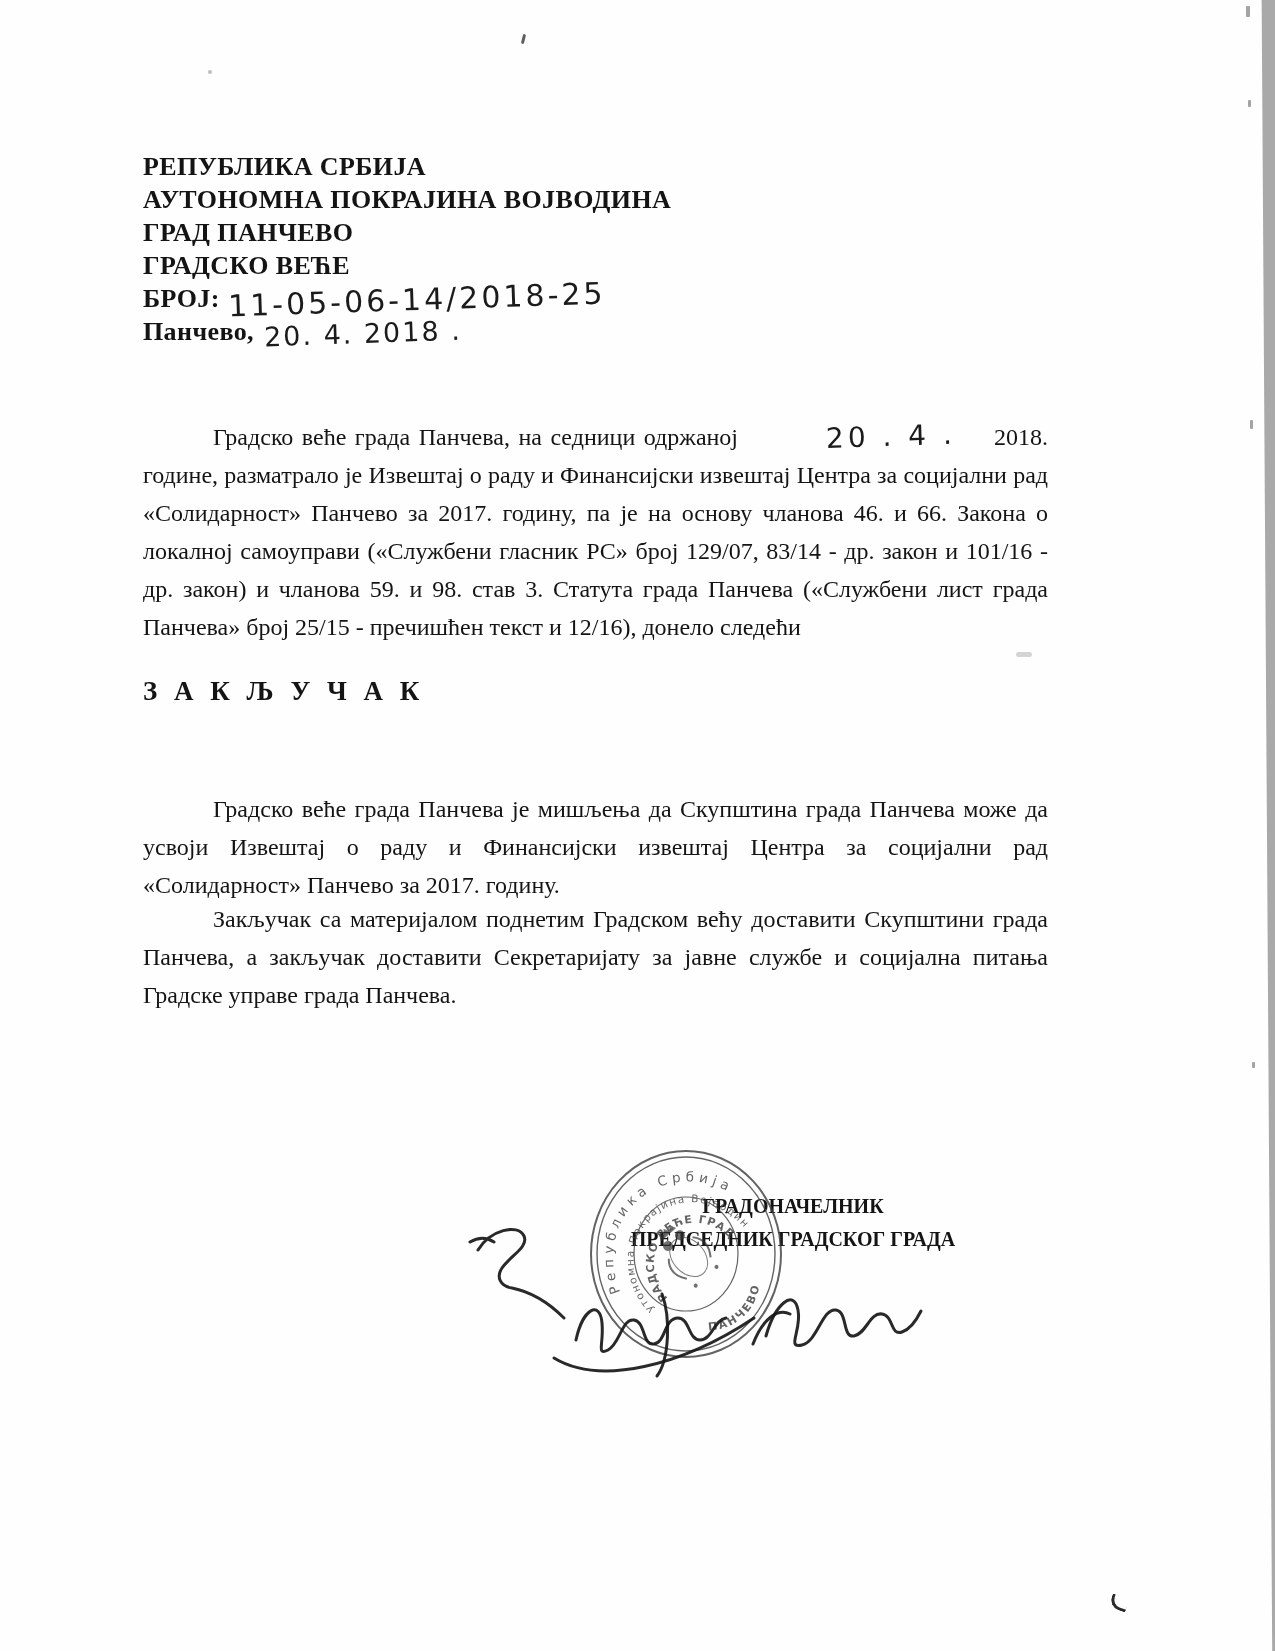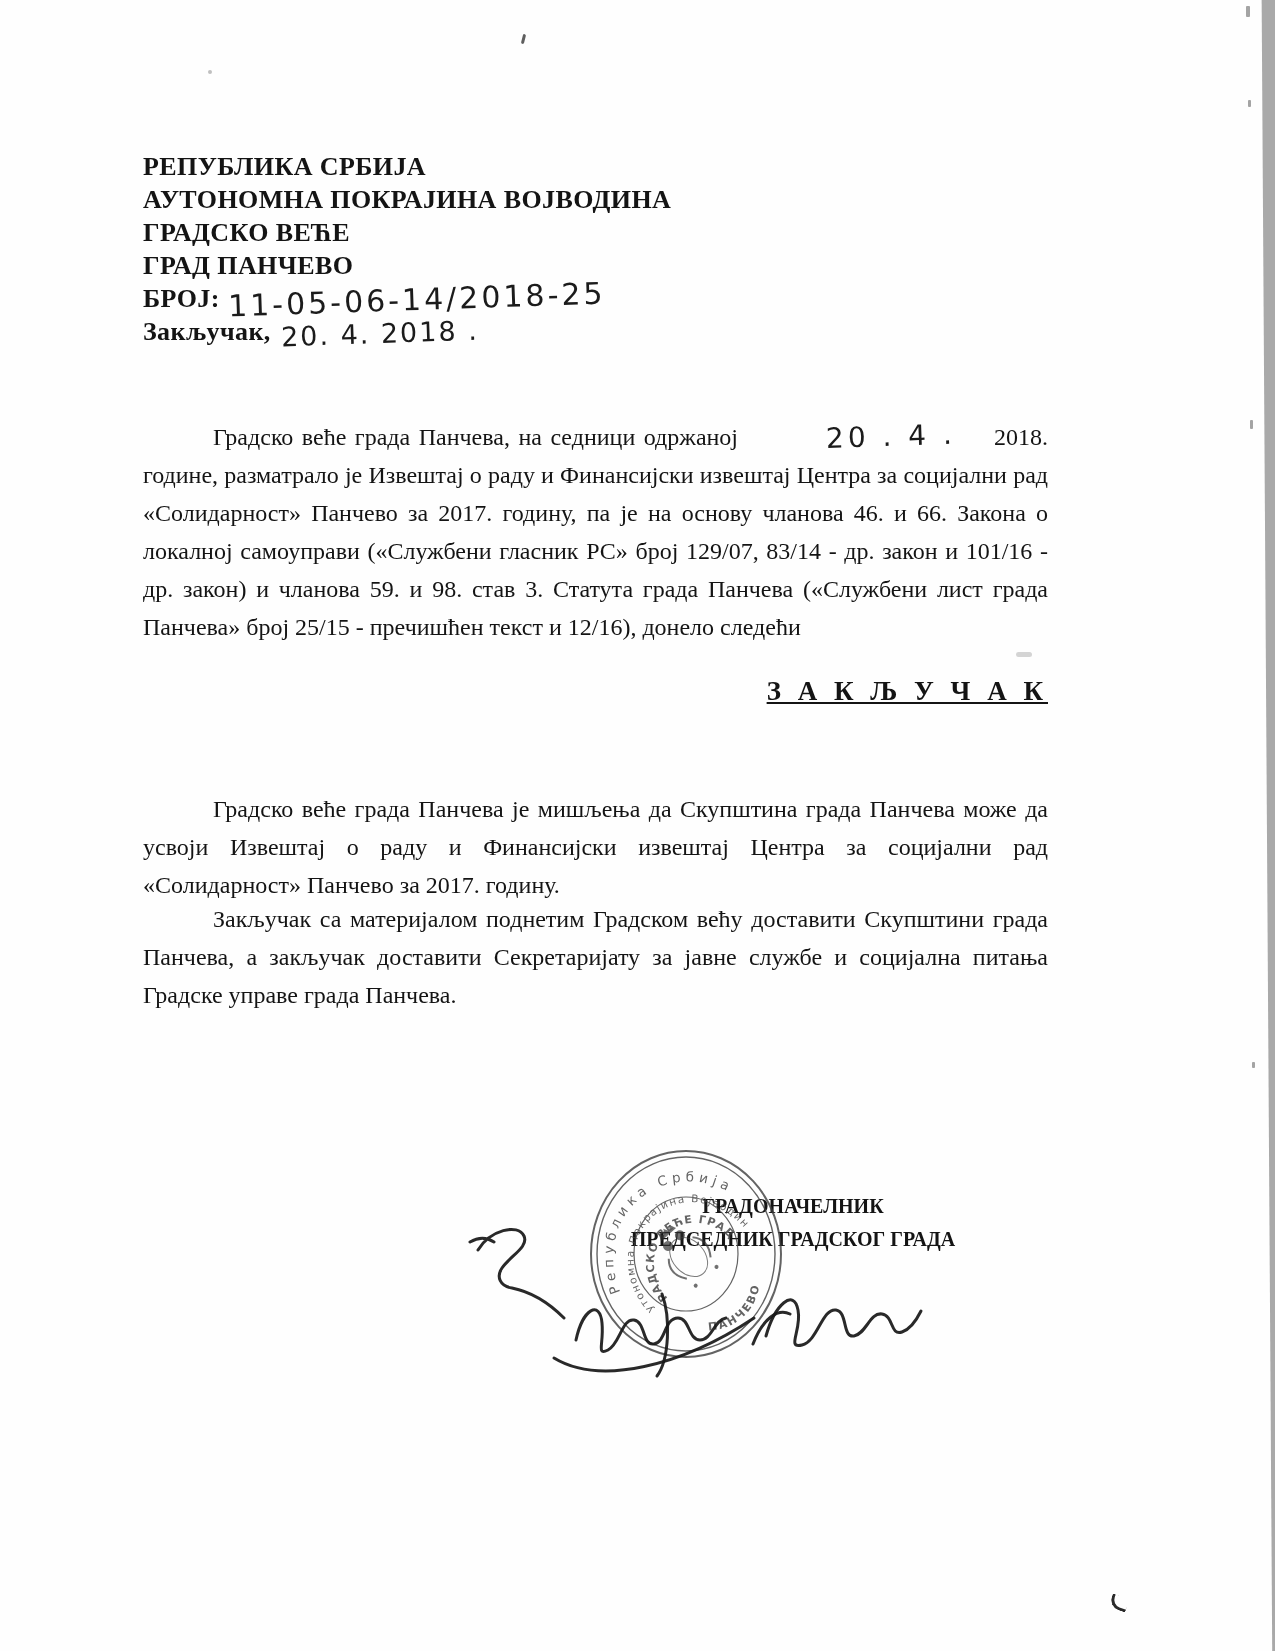--- a/index.html
+++ b/index.html
@@ -91,8 +91,8 @@
   <div class="header">
     <div class="row">РЕПУБЛИКА СРБИЈА</div>
     <div class="row">АУТОНОМНА ПОКРАЈИНА ВОЈВОДИНА</div>
+    <div class="row">ГРАД ПАНЧЕВО</div>
     <div class="row">ГРАДСКО ВЕЋЕ</div>
-    <div class="row">ГРАД ПАНЧЕВО</div>
     <div class="row">
       <span>БРОЈ:</span><span class="hand hand-number">11-05-06-14/2018-25</span>
     </div>

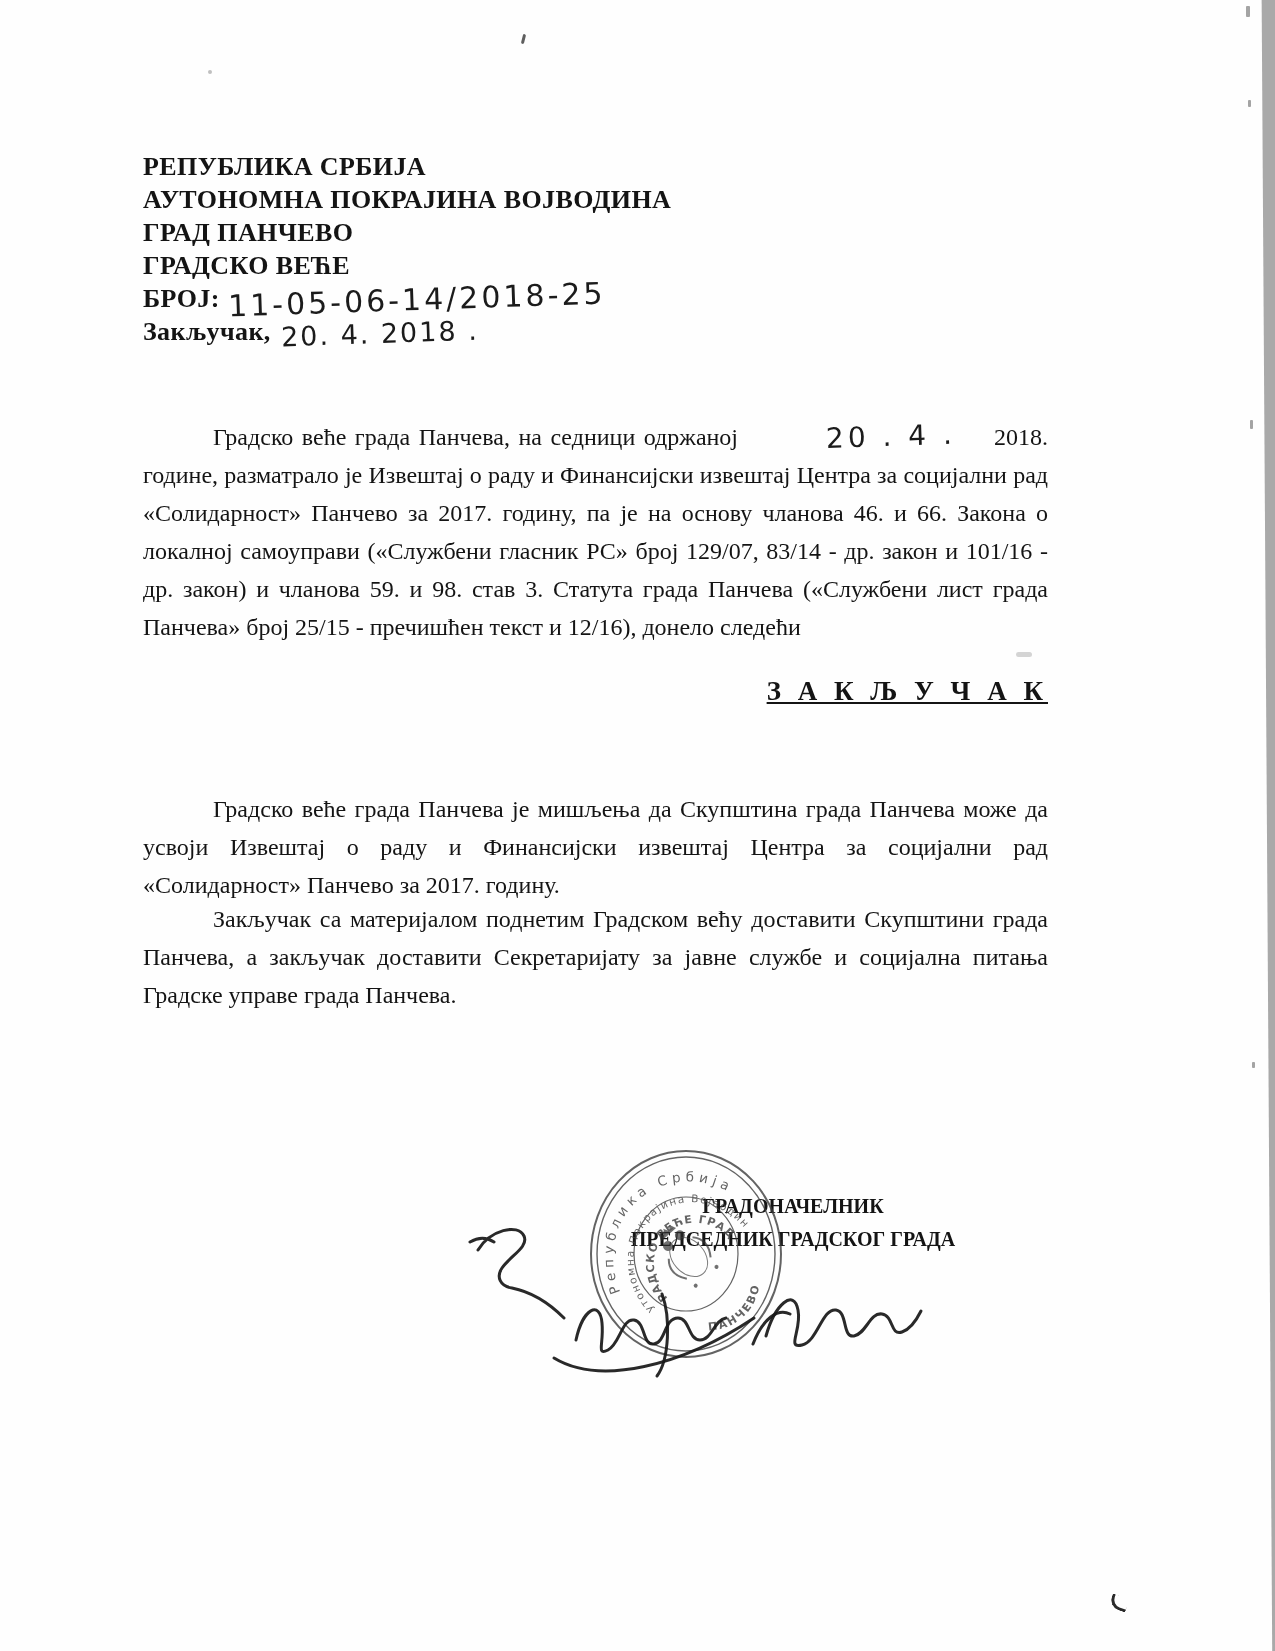--- a/index.html
+++ b/index.html
@@ -97,7 +97,7 @@
       <span>БРОЈ:</span><span class="hand hand-number">11-05-06-14/2018-25</span>
     </div>
     <div class="row">
-      <span>Закључак,</span><span class="hand hand-date-header">20. 4. 2018 .</span>
+      <span>Панчево,</span><span class="hand hand-date-header">20. 4. 2018 .</span>
     </div>
   </div>
 

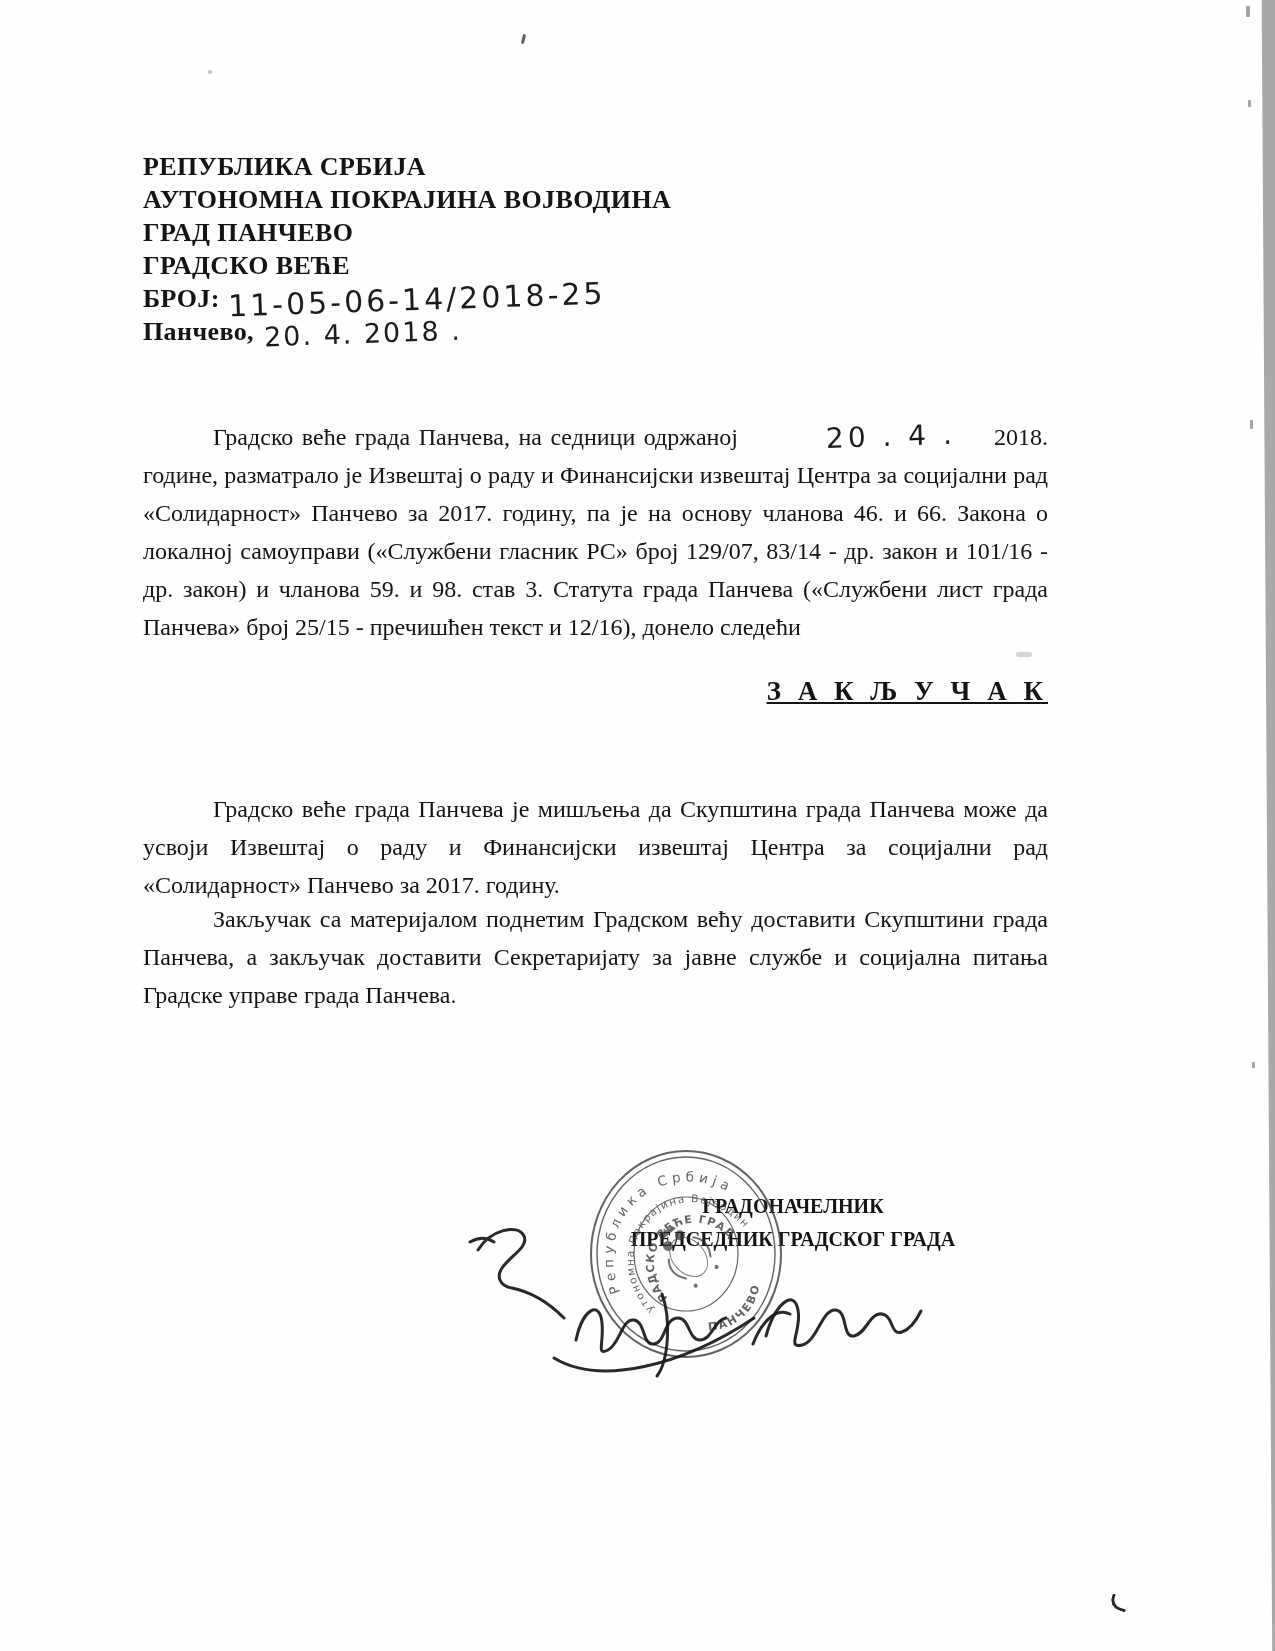--- a/index.html
+++ b/index.html
@@ -48,7 +48,7 @@
 
   .heading {
     position:absolute; left:143px; top:676px; width:905px;
-    text-align:right; font-weight:bold; font-size:27px; letter-spacing:5px;text-decoration:underline;
+    text-align:left; font-weight:bold; font-size:27px; letter-spacing:5px;
   }
 
   

